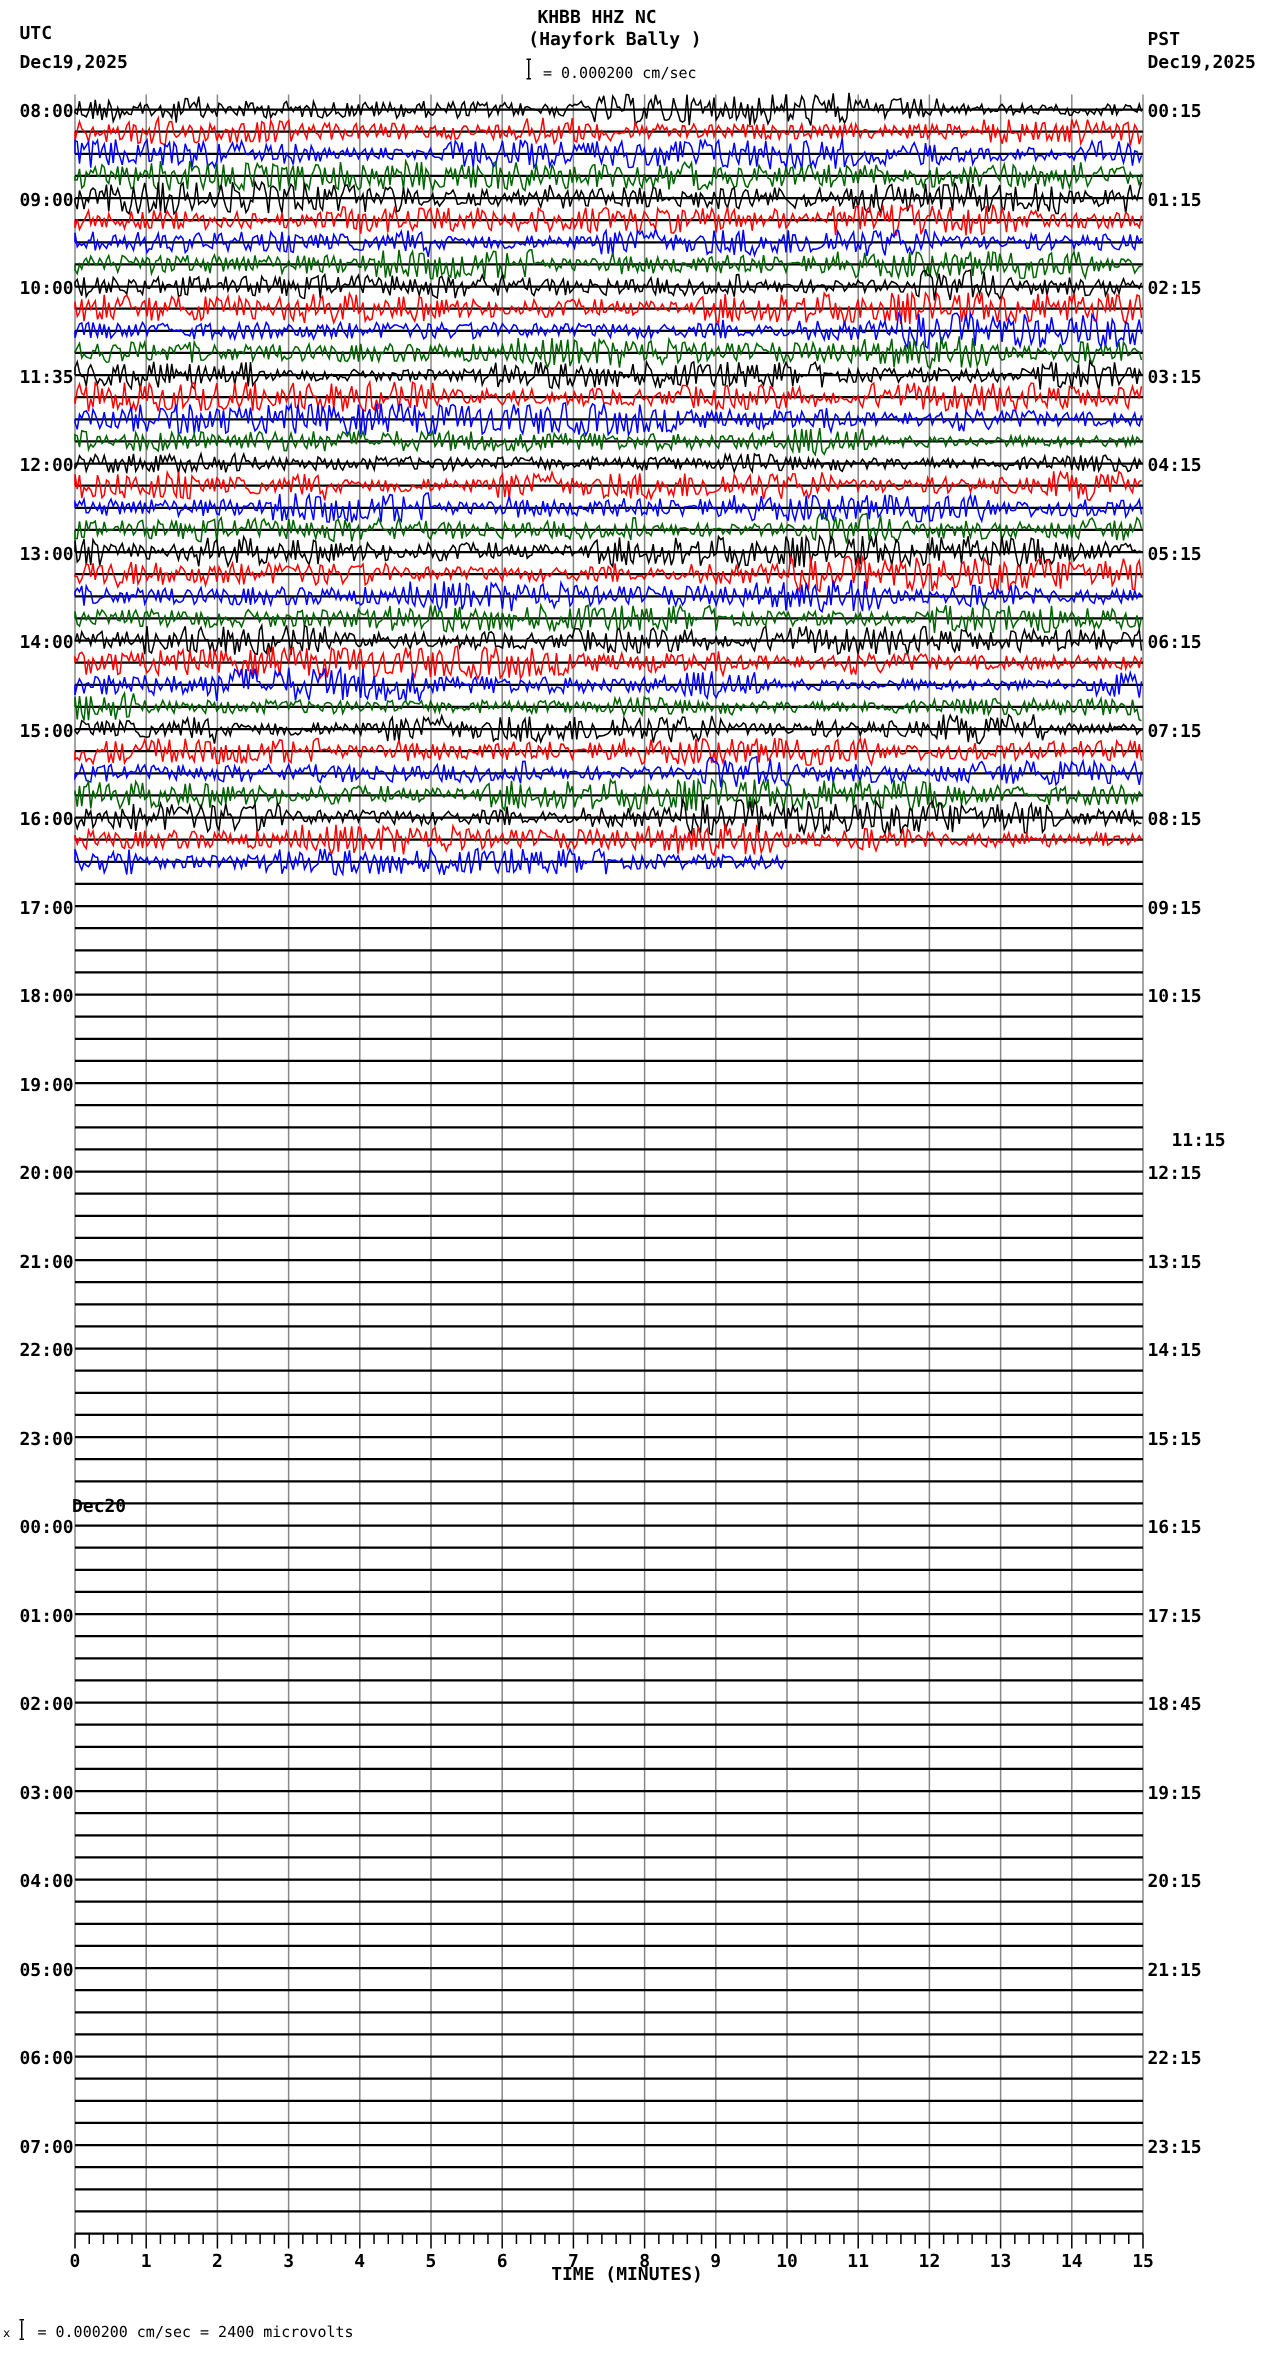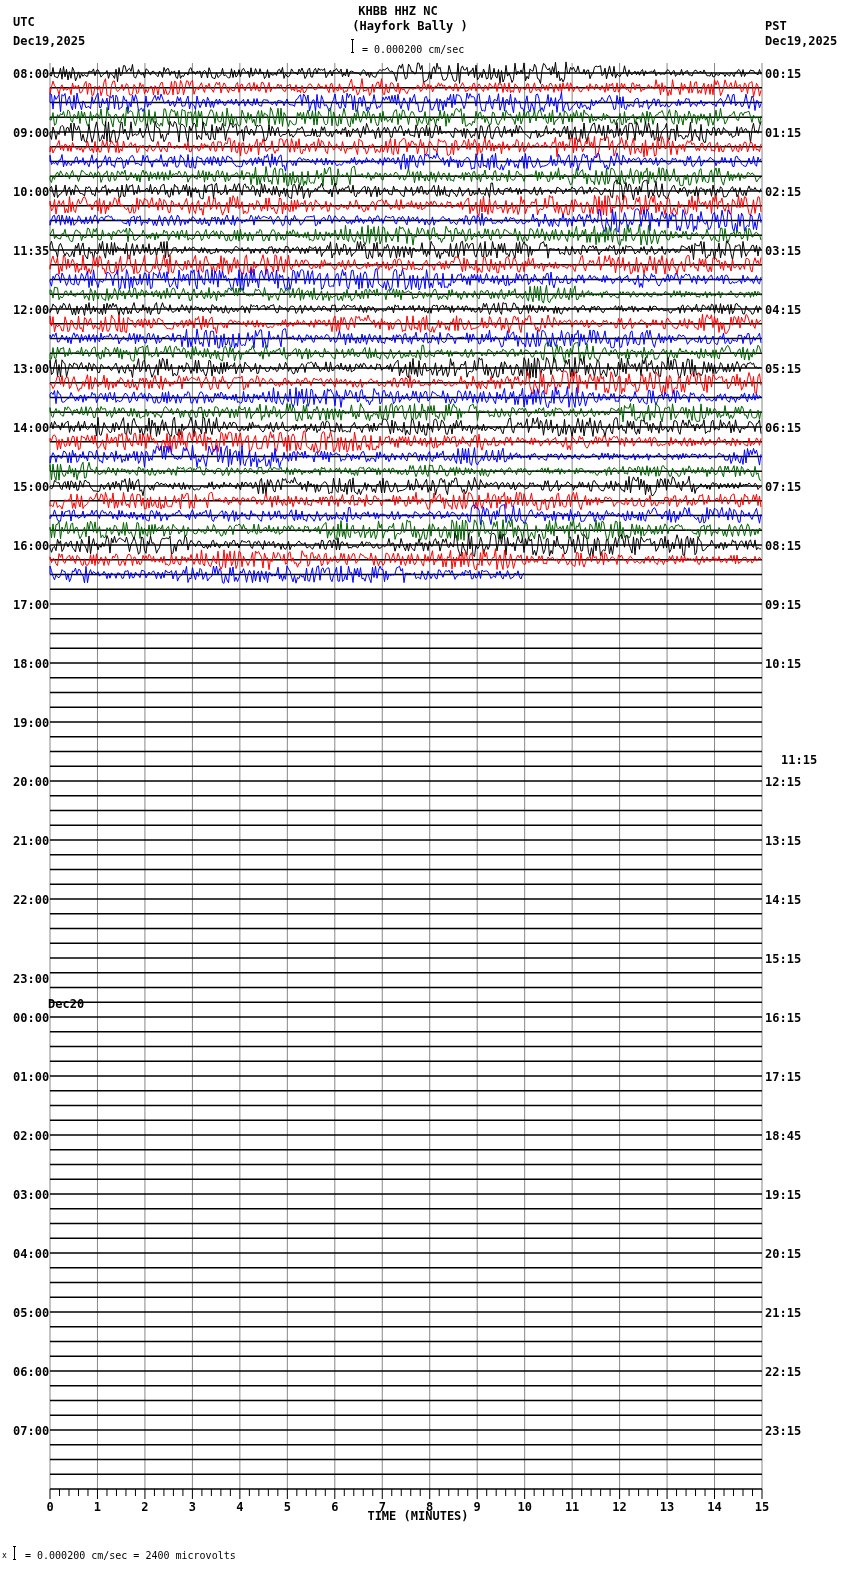--- a/index.html
+++ b/index.html
@@ -297,7 +297,7 @@
     <div class="t" style="left: 765px; top: 835px;">13:15</div>
     <div class="t" style="left: 13px; top: 894px;">22:00</div>
     <div class="t" style="left: 765px; top: 894px;">14:15</div>
-    <div class="t" style="left: 13px; top: 953px; margin-top: 20px;">23:00</div>
+    <div class="t" style="left: 13px; top: 953px;">23:00</div>
     <div class="t" style="left: 765px; top: 953px;">15:15</div>
     <div class="t" style="left: 13px; top: 1012px;">00:00</div>
     <div class="t" style="left: 13px; top: 998px; padding-left: 35px;">Dec20</div>

